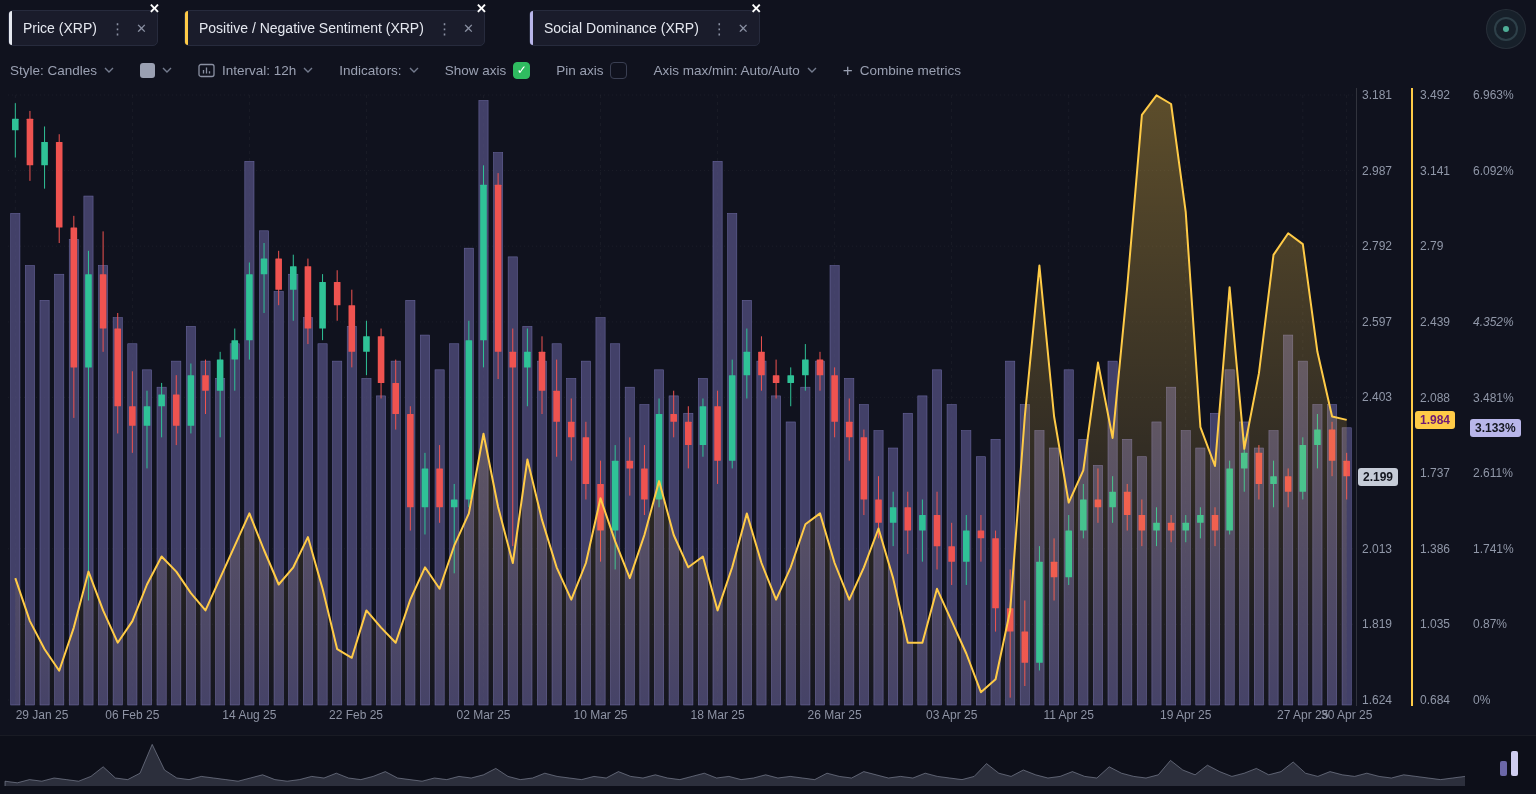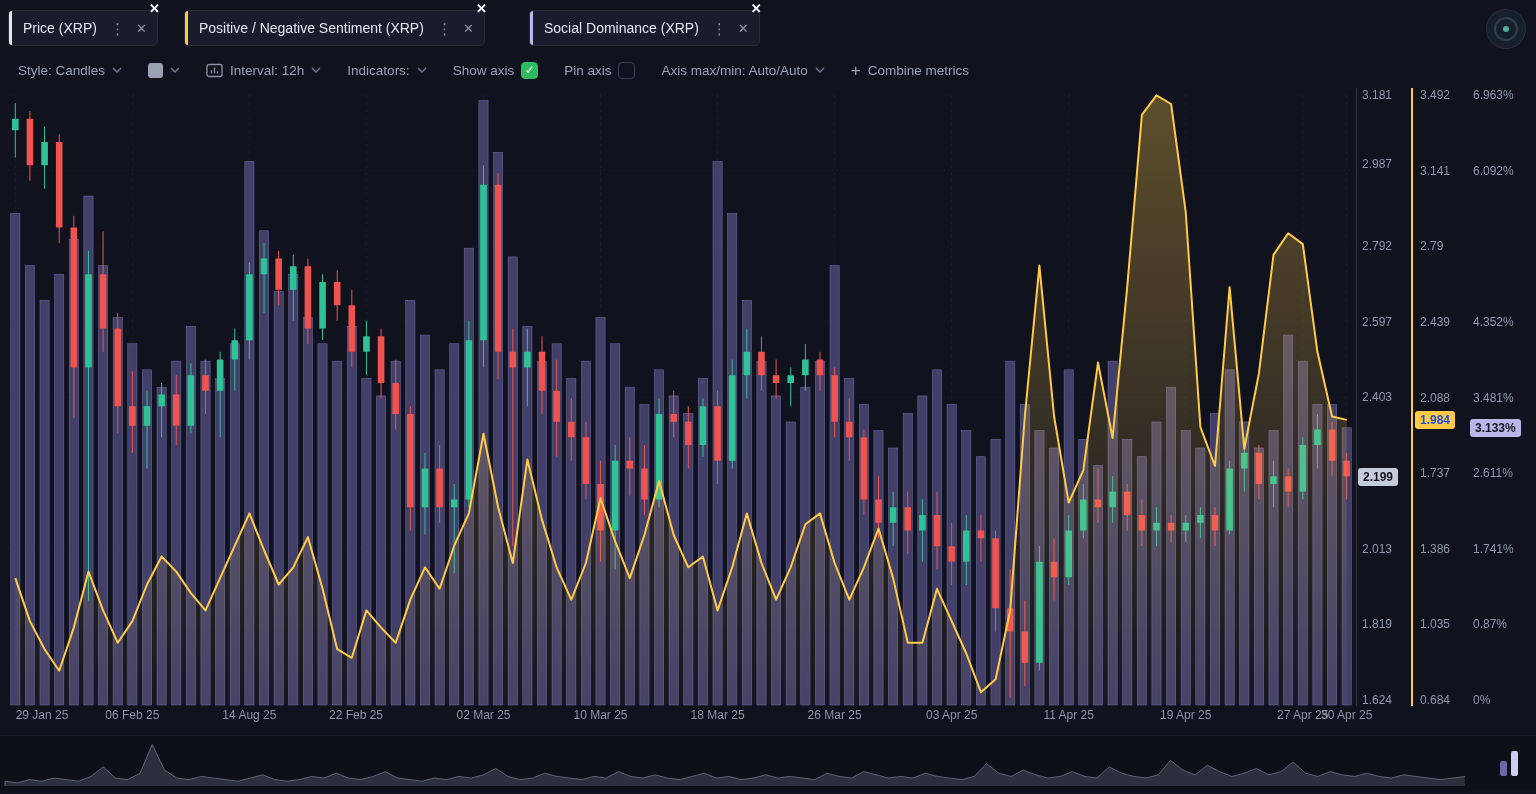--- a/index.html
+++ b/index.html
@@ -25,7 +25,7 @@
 
   
   .toolbar{position:absolute;top:56px;left:10px;height:28px;display:flex;align-items:center;
-           font-size:13.5px;color:#9aa0b2;gap:26px;margin-left:8px;}
+           font-size:13.5px;color:#9aa0b2;gap:26px;}
   .titem{display:flex;align-items:center;gap:7px;cursor:pointer;white-space:nowrap;}
   .chev{color:#747b8e;}
   .swatch{width:15px;height:15px;background:#9aa0b2;border-radius:3px;}

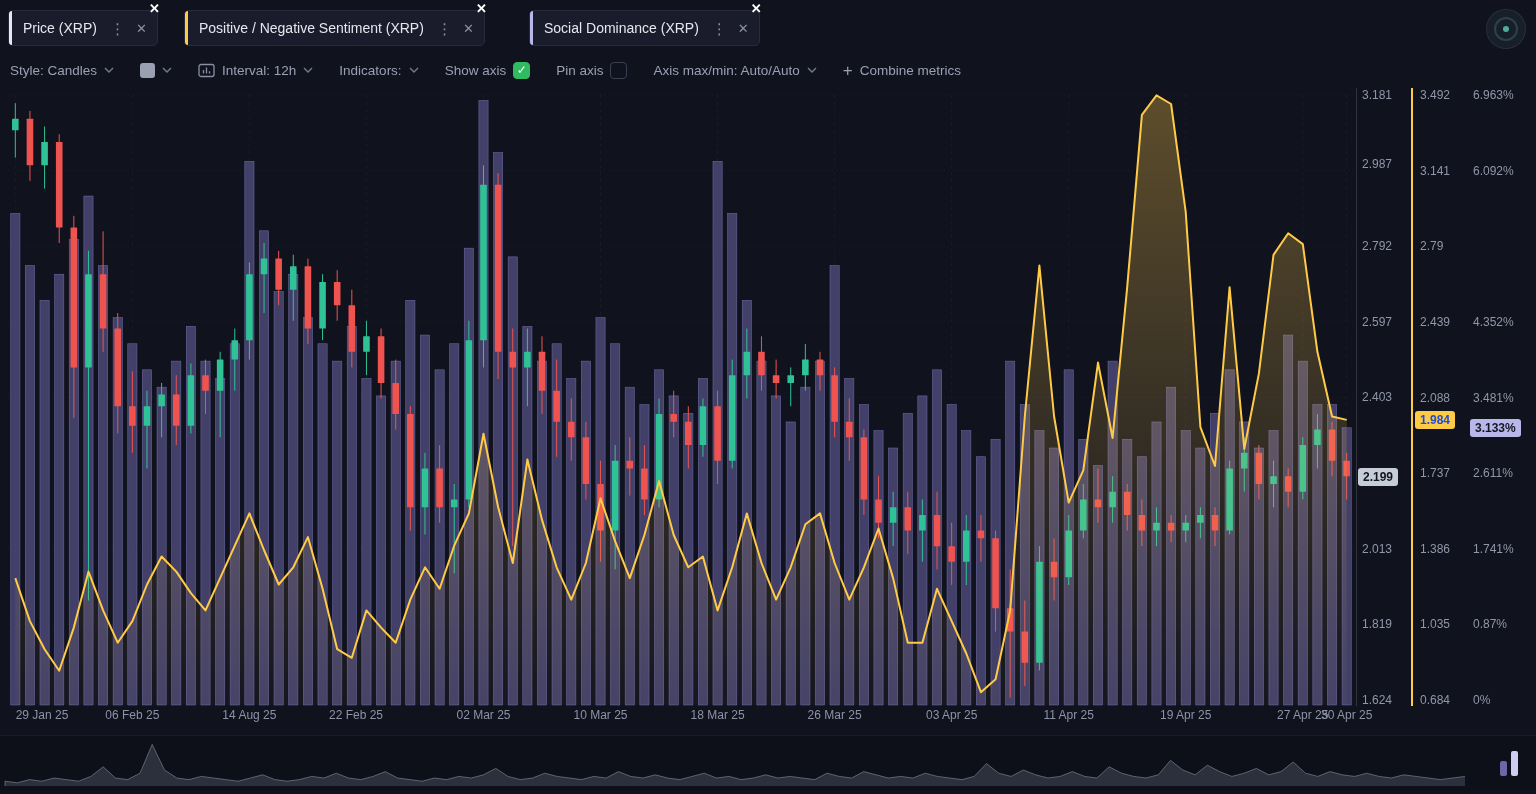--- a/index.html
+++ b/index.html
@@ -492,7 +492,7 @@
   </div>
 
 <div class="tick" style="left: 1362px; top: 88px;">3.181</div>
-    <div class="tick" style="left: 1362px; top: 157px;">2.987</div>
+    <div class="tick" style="left: 1362px; top: 164px;">2.987</div>
     <div class="tick" style="left: 1362px; top: 239.153px;">2.792</div>
     <div class="tick" style="left: 1362px; top: 314.924px;">2.597</div>
     <div class="tick" style="left: 1362px; top: 390.306px;">2.403</div>

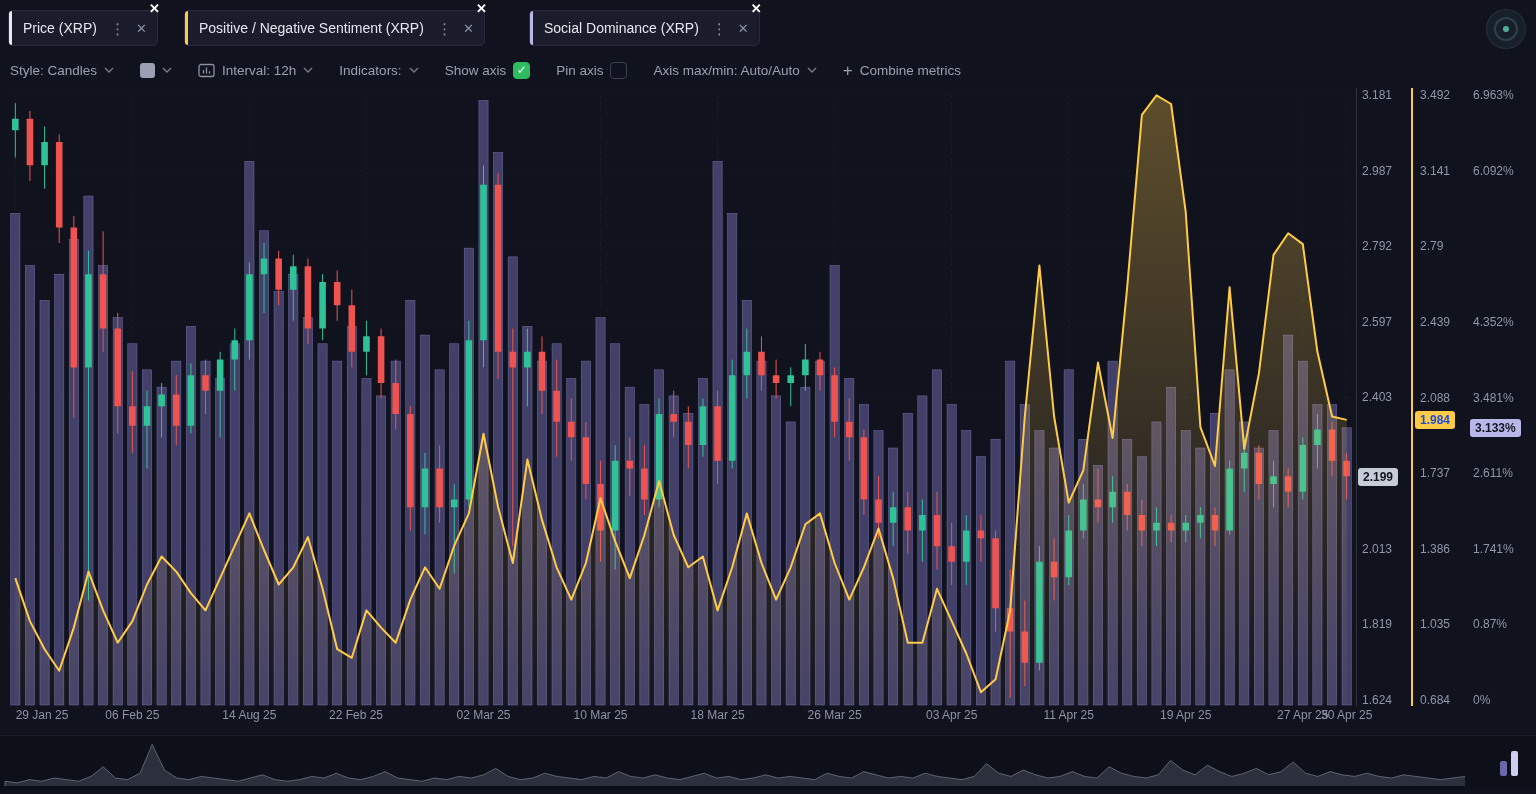--- a/index.html
+++ b/index.html
@@ -511,7 +511,7 @@
     <div class="tick" style="left: 1473px; top: 88px;">6.963%</div>
     <div class="tick" style="left: 1473px; top: 163.679px;">6.092%</div>
     <div class="tick" style="left: 1546px; top: 239.272px;">5.222%</div>
-    <div class="tick" style="left: 1473px; top: 314.864px;">4.352%</div>
+    <div class="tick" style="left: 1473px; top: 314.864px; font-style: italic;">4.352%</div>
     <div class="tick" style="left: 1473px; top: 390.543px;">3.481%</div>
     <div class="tick" style="left: 1473px; top: 466.136px;">2.611%</div>
     <div class="tick" style="left: 1473px; top: 541.728px;">1.741%</div>

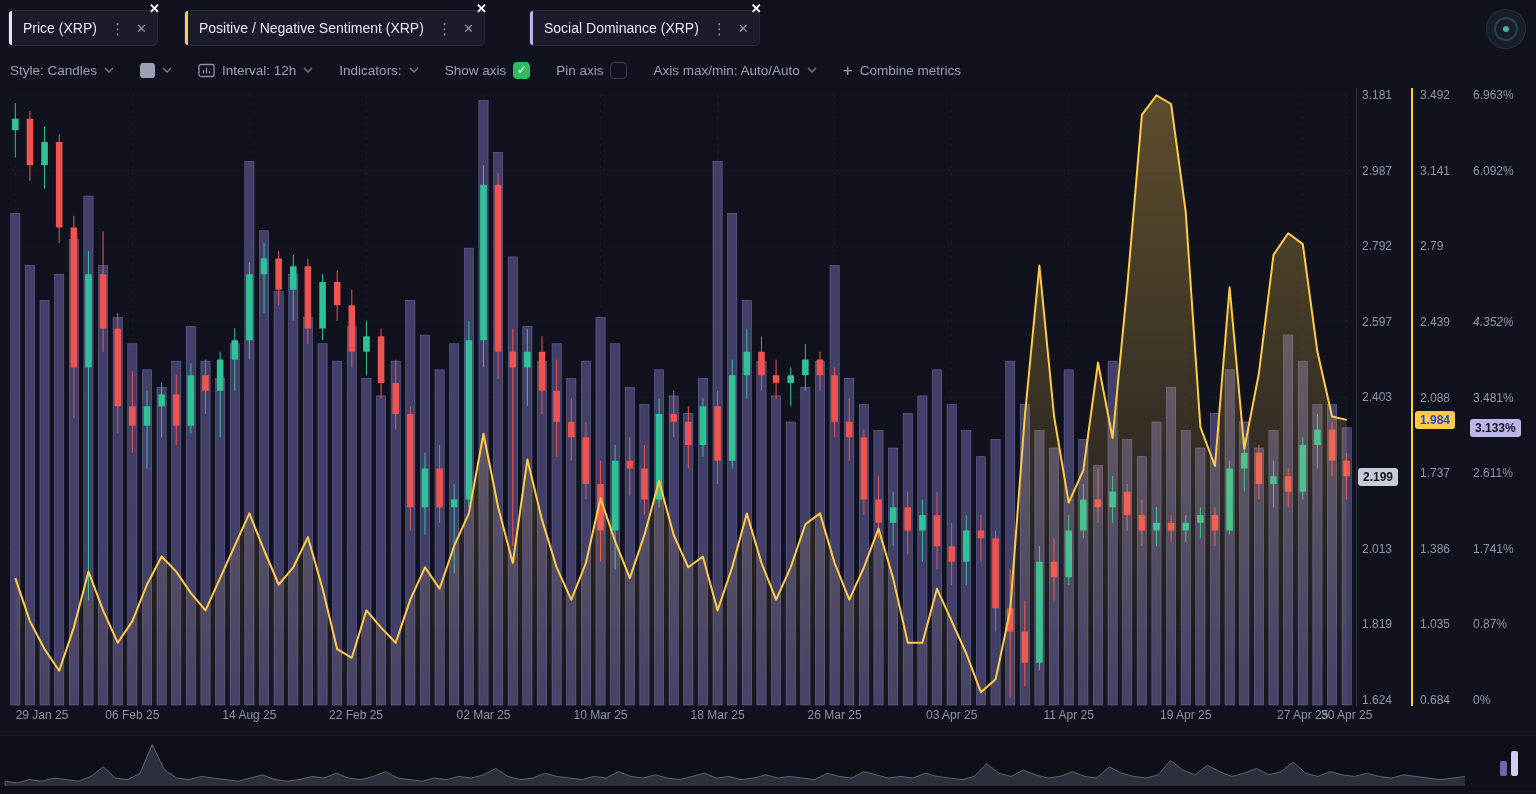--- a/index.html
+++ b/index.html
@@ -461,7 +461,7 @@
   <div class="axline" id="axline-sent"></div>
 
   <div class="badge" id="badge-price" style="top: 467.574px; background: rgb(198, 204, 216); color: rgb(20, 22, 31);">2.199</div>
-  <div class="badge" id="badge-sent" style="top: 410.907px; background: rgb(255, 203, 71); color: #1d4ed8;">1.984</div>
+  <div class="badge" id="badge-sent" style="top: 410.907px; background: rgb(255, 203, 71); color: #701a75;">1.984</div>
   <div class="badge" id="badge-dom" style="top: 418.78px; background: rgb(185, 182, 234); color: rgb(20, 22, 31);">3.133%</div>
 
   <div class="xlabels" id="x-labels">

